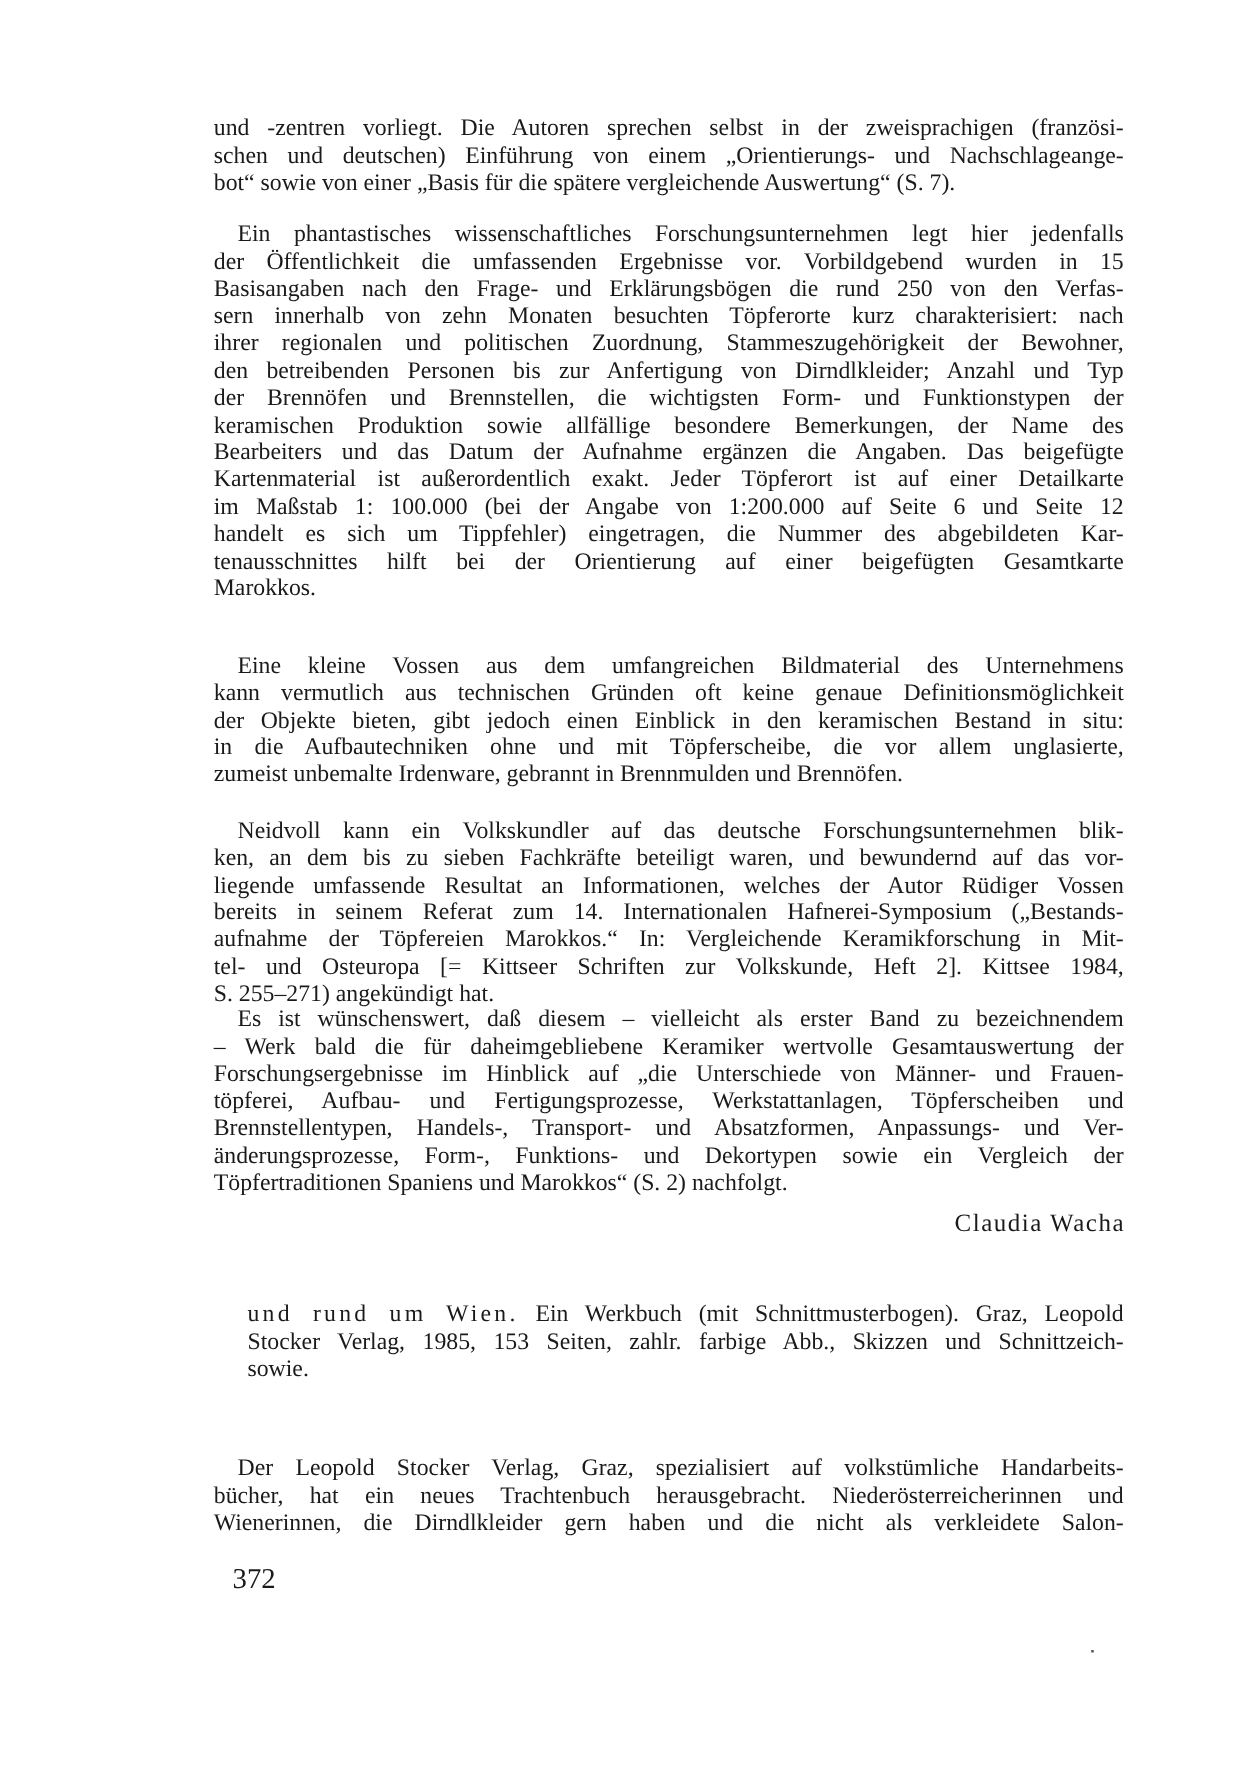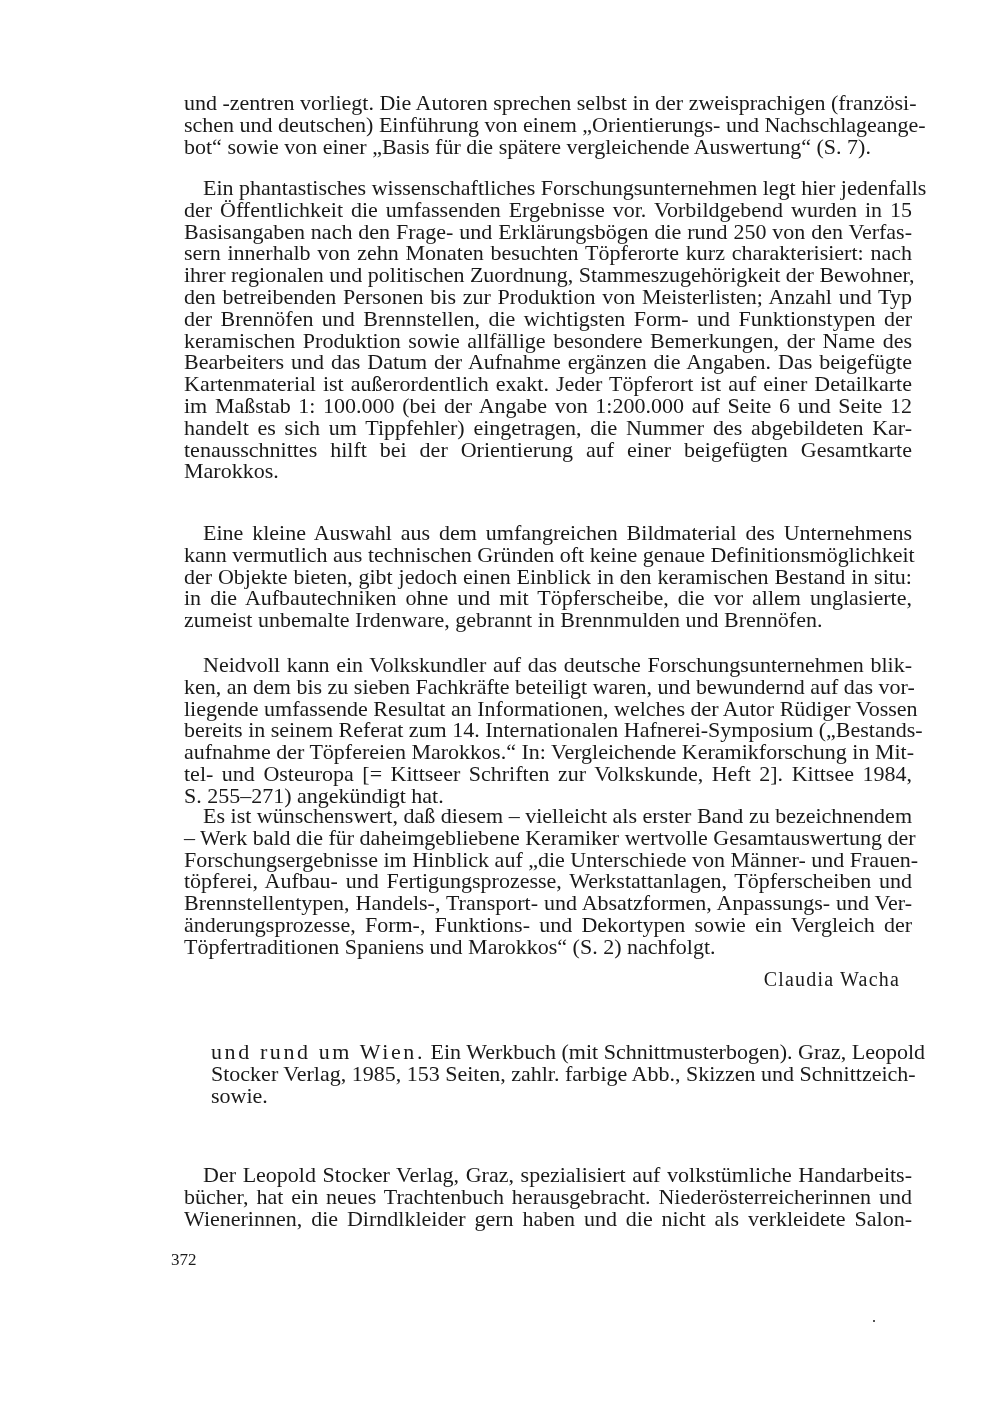--- a/index.html
+++ b/index.html
@@ -10,8 +10,8 @@
     color: #1a1a1a;
   }
   .col {
-    position: absolute; left: 184px; width: 728px;
-    font-size: 22px; line-height: 21.8px;
+    position: absolute; left: 171px; width: 728px;
+    font-size: 19px; line-height: 21.8px;
   }
   .ln {
     display: block; white-space: nowrap; text-align: justify;

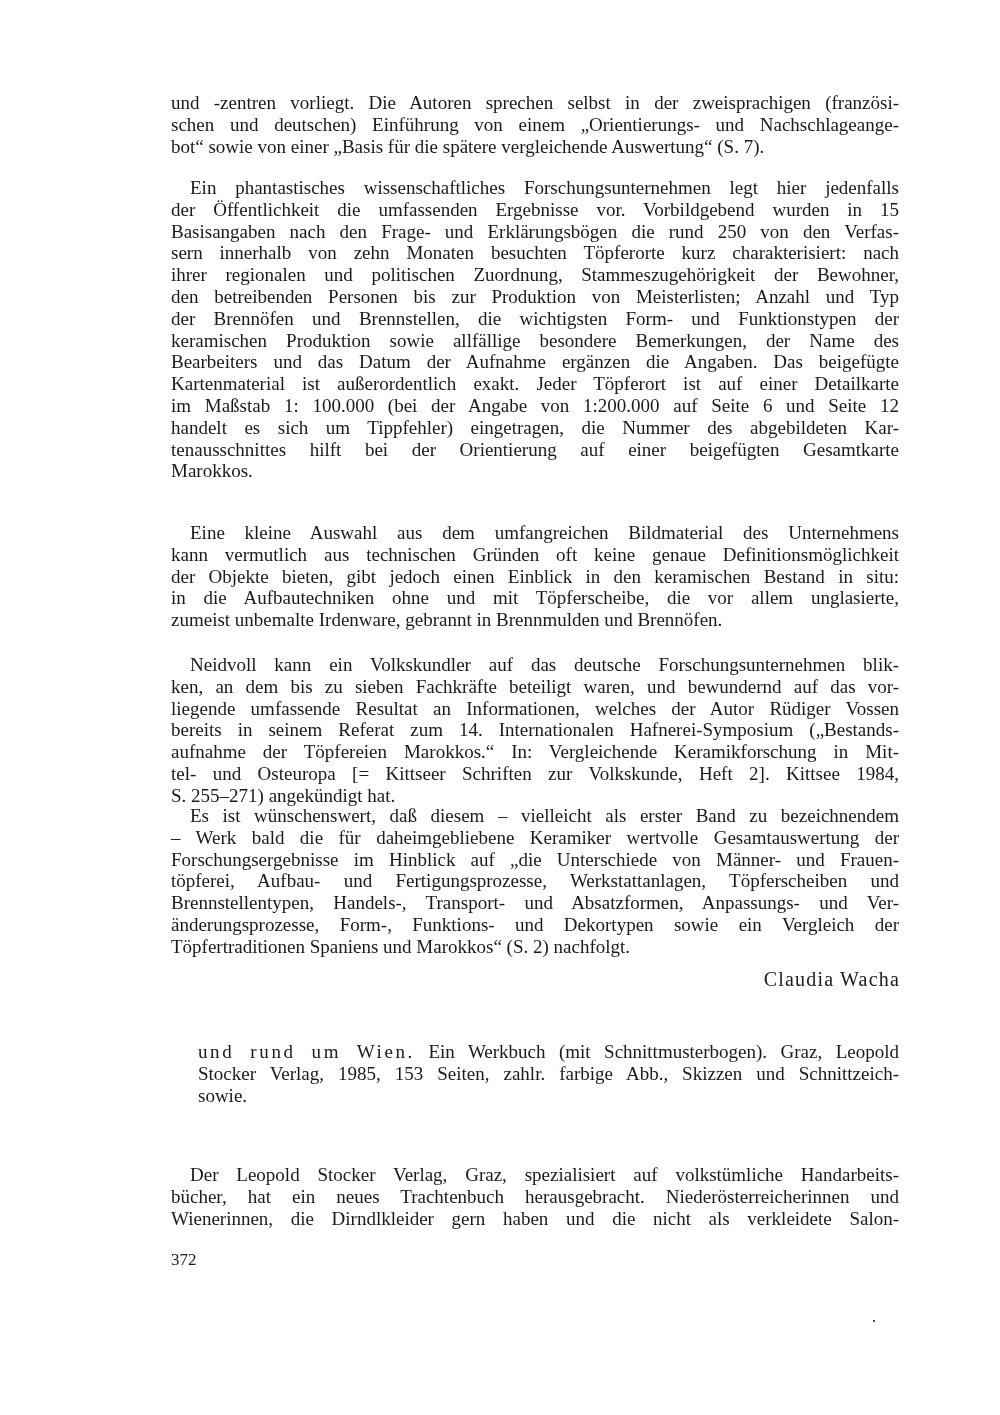--- a/index.html
+++ b/index.html
@@ -52,7 +52,7 @@
     <span class="ln">Basisangaben nach den Frage- und Erklärungsbögen die rund 250 von den Verfas-</span>
     <span class="ln">sern innerhalb von zehn Monaten besuchten Töpferorte kurz charakterisiert: nach</span>
     <span class="ln">ihrer regionalen und politischen Zuordnung, Stammeszugehörigkeit der Bewohner,</span>
-    <span class="ln">den betreibenden Personen bis zur Produktion von Meisterlisten; Anzahl und Typ</span>
+    <span class="ln">den betreibenden Personen bis zur Anfertigung von Dirndlkleider; Anzahl und Typ</span>
     <span class="ln">der Brennöfen und Brennstellen, die wichtigsten Form- und Funktionstypen der</span>
     <span class="ln">keramischen Produktion sowie allfällige besondere Bemerkungen, der Name des</span>
     <span class="ln">Bearbeiters und das Datum der Aufnahme ergänzen die Angaben. Das beigefügte</span>

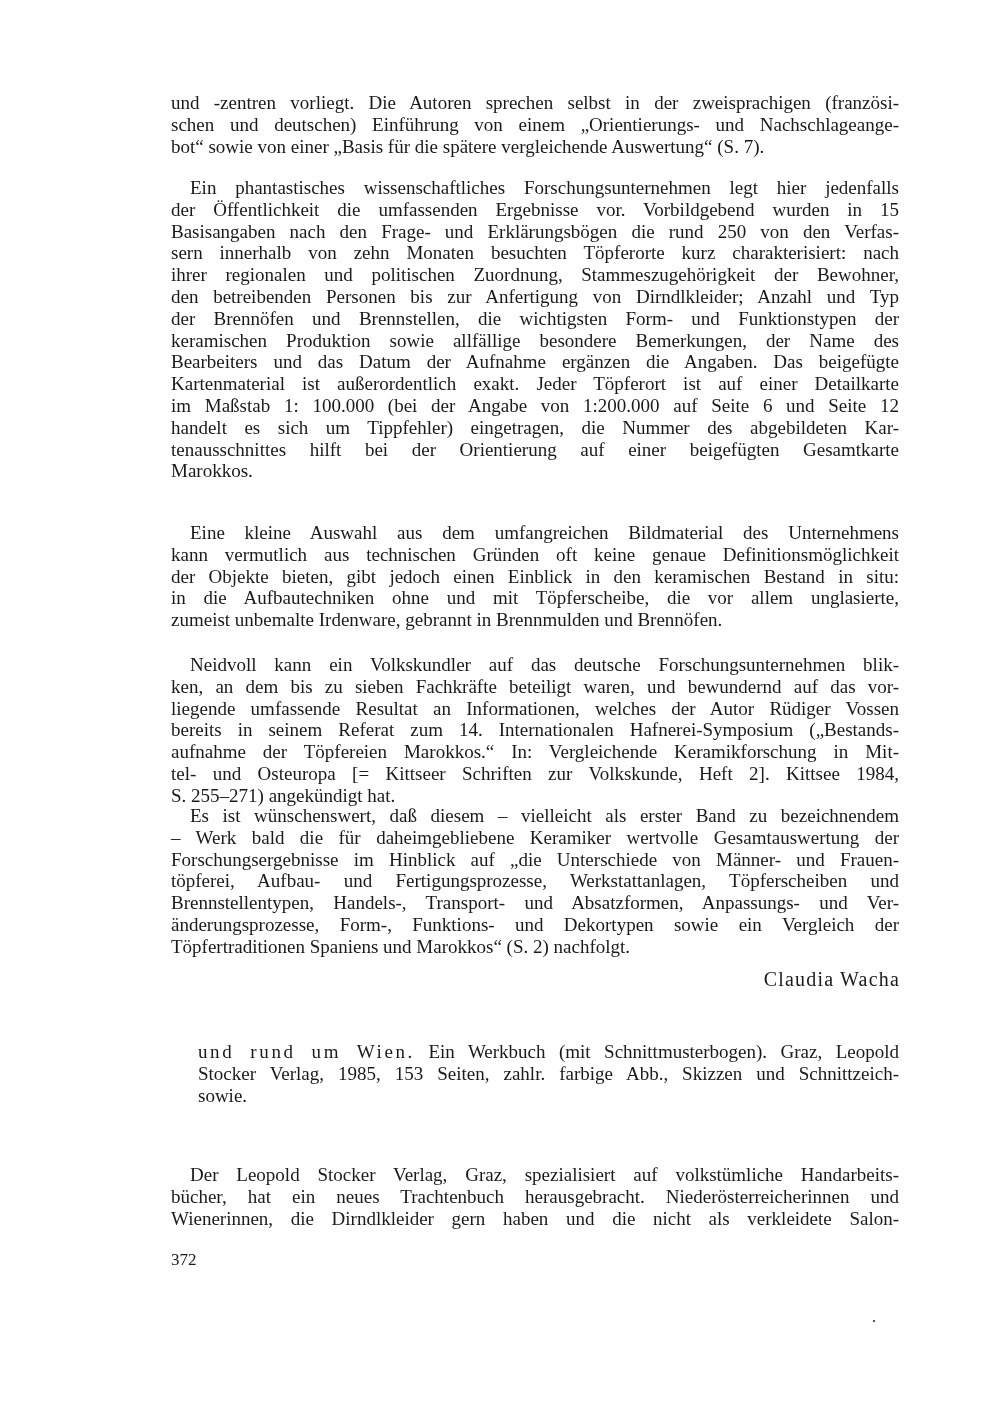--- a/index.html
+++ b/index.html
@@ -64,7 +64,7 @@
   </div>
 
   <div class="col" style="top:522px;">
-    <span class="ln ind">Eine kleine Auswahl aus dem umfangreichen Bildmaterial des Unternehmens</span>
+    <span class="ln ind">Eine kleine Vossen aus dem umfangreichen Bildmaterial des Unternehmens</span>
     <span class="ln">kann vermutlich aus technischen Gründen oft keine genaue Definitionsmöglichkeit</span>
     <span class="ln">der Objekte bieten, gibt jedoch einen Einblick in den keramischen Bestand in situ:</span>
     <span class="ln">in die Aufbautechniken ohne und mit Töpferscheibe, die vor allem unglasierte,</span>

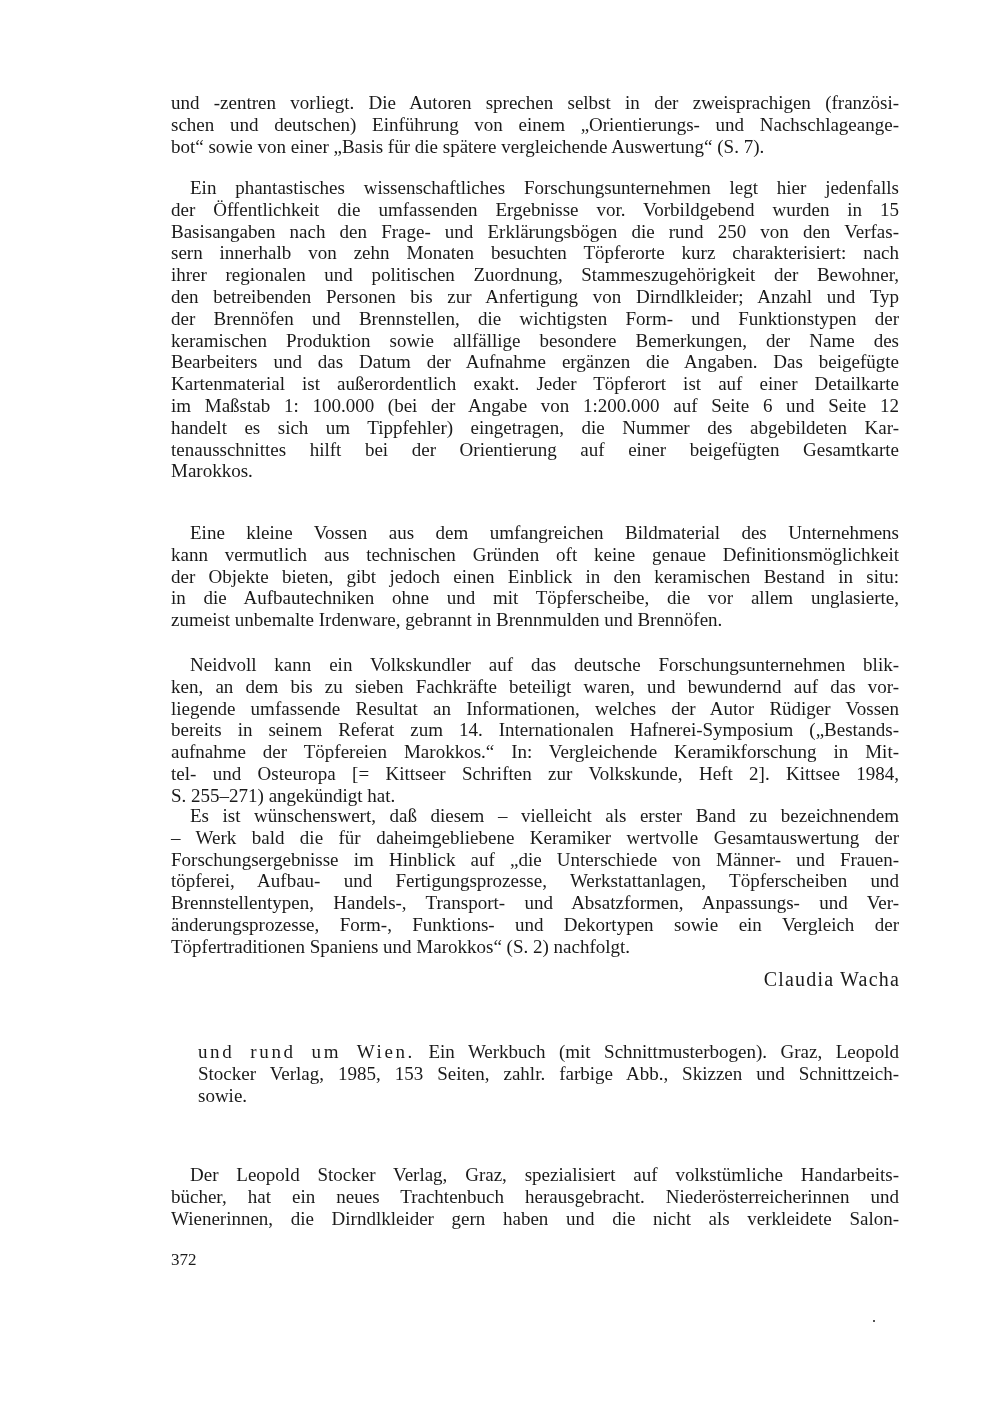--- a/index.html
+++ b/index.html
@@ -27,8 +27,8 @@
   .bib-authors { font-weight: bold; letter-spacing: -0.3px; }
   .spaced { letter-spacing: 2.6px; }
   .pagenum {
-    position: absolute; left: 171px; top: 1250px;
-    font-size: 17px;
+    position: absolute; left: 186px; top: 1250px;
+    font-size: 23px;
   }
   .speck {
     position: absolute; left: 873px; top: 1320px;

